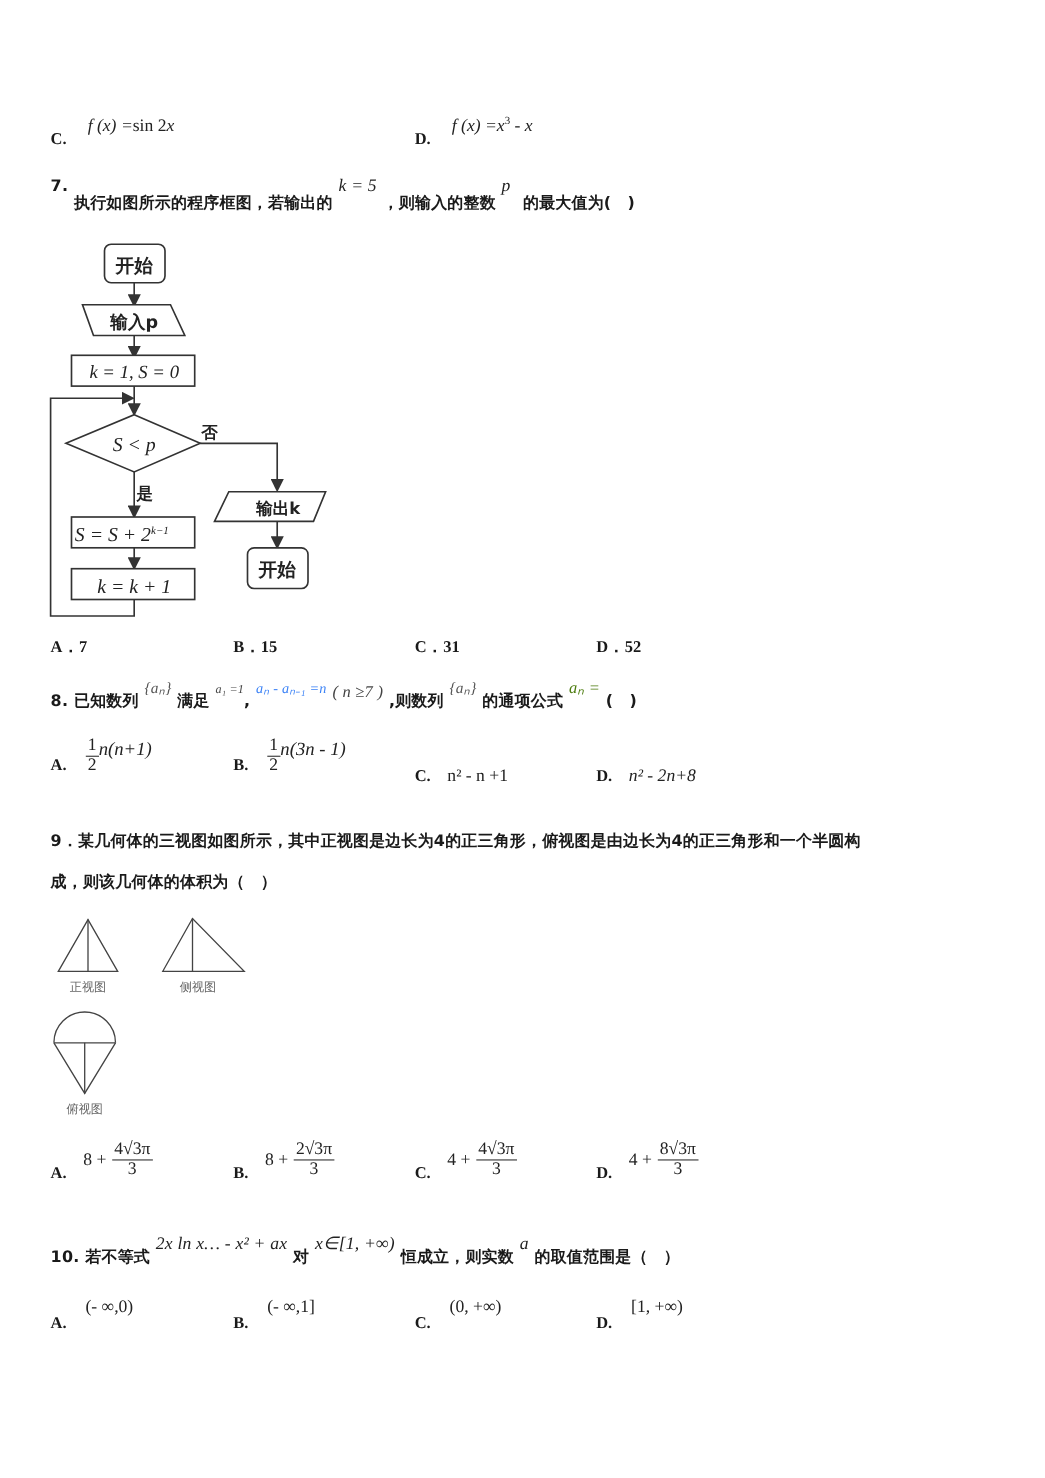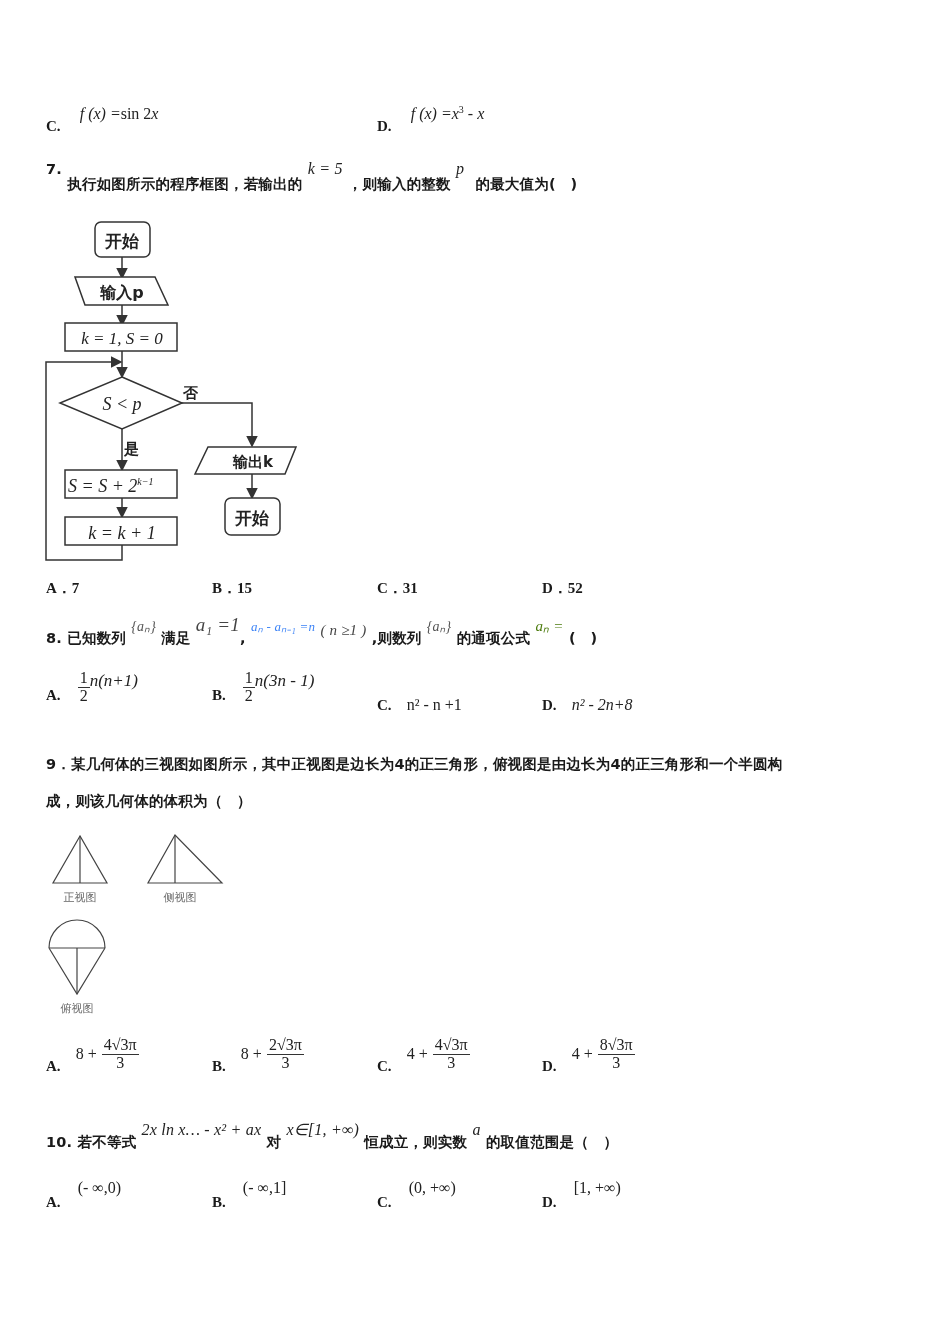--- a/index.html
+++ b/index.html
@@ -93,7 +93,7 @@
   <span style="position:relative;top:12px;">已知数列</span>
   <span class="math" style="font-weight:normal;font-size:14px;color:#555;">{aₙ}</span>
   <span style="position:relative;top:12px;">满足</span>
-  <span class="math" style="font-weight:normal;font-size:19px;color:#444;">a₁ =1</span><span style="position:relative;top:12px;">,</span>
+  <span class="math" style="font-weight:normal;font-size:11px;color:#444;">a₁ =1</span><span style="position:relative;top:12px;">,</span>
   <span class="math" style="font-weight:normal;font-size:13px;color:#3b82f6;">aₙ - aₙ₋₁ =n</span>
   <span class="math" style="font-weight:normal;font-size:15px;color:#444;position:relative;top:4px;">( n ≥1 )</span>
   <span style="position:relative;top:12px;">,则数列</span>

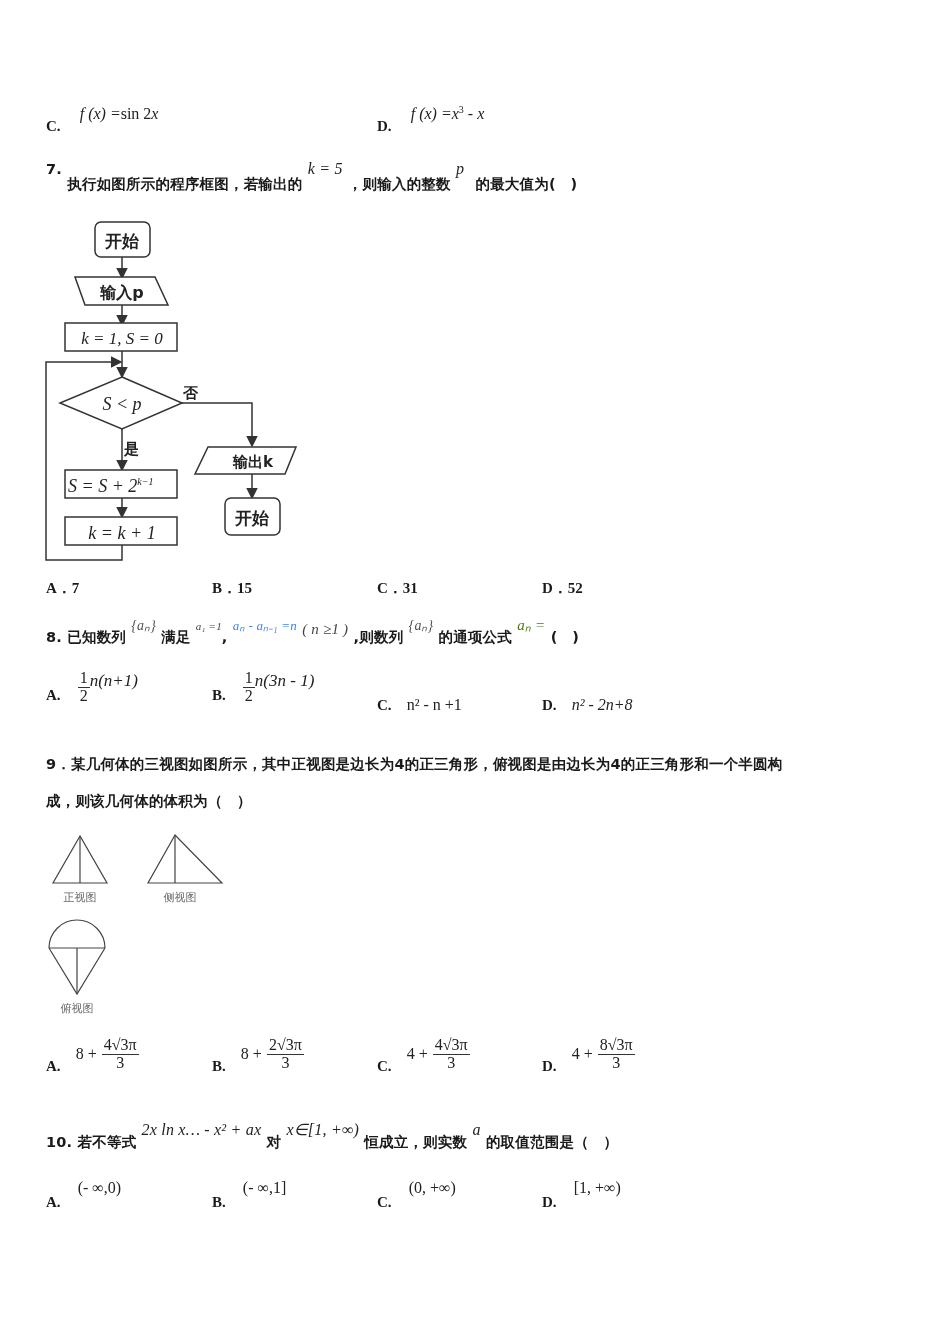--- a/index.html
+++ b/index.html
@@ -95,7 +95,7 @@
   <span style="position:relative;top:12px;">满足</span>
   <span class="math" style="font-weight:normal;font-size:11px;color:#444;">a₁ =1</span><span style="position:relative;top:12px;">,</span>
   <span class="math" style="font-weight:normal;font-size:13px;color:#3b82f6;">aₙ - aₙ₋₁ =n</span>
-  <span class="math" style="font-weight:normal;font-size:15px;color:#444;position:relative;top:4px;">( n ≥1 )</span>
+  <span class="math" style="font-weight:normal;font-size:15px;color:#444;position:relative;top:4px;">( n ≥7 )</span>
   <span style="position:relative;top:12px;">,则数列</span>
   <span class="math" style="font-weight:normal;font-size:14px;color:#555;">{aₙ}</span>
   <span style="position:relative;top:12px;">的通项公式</span>

